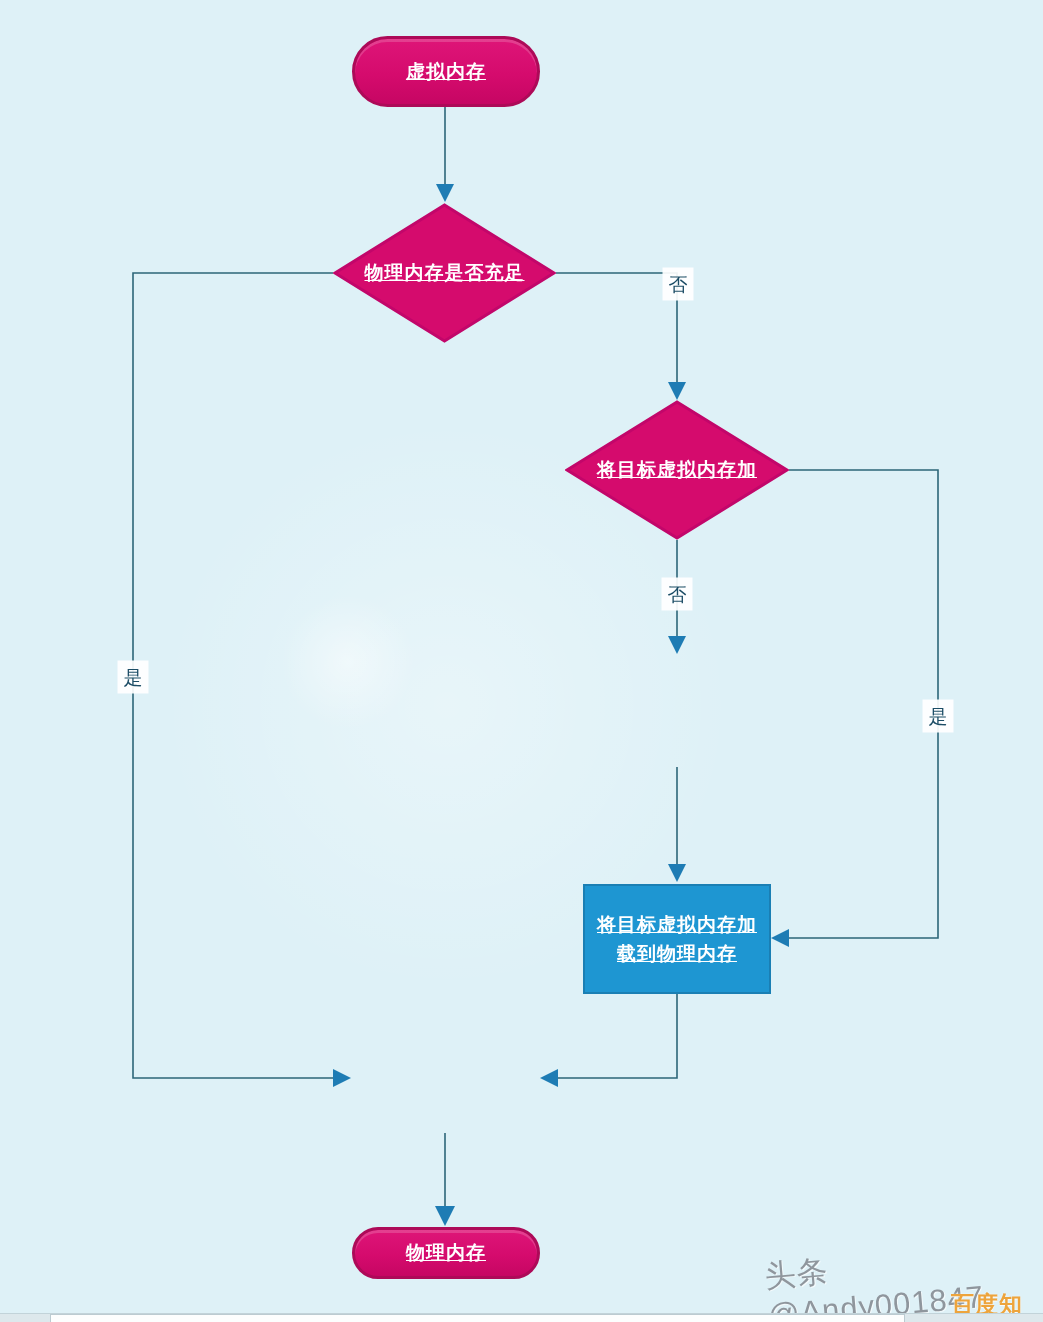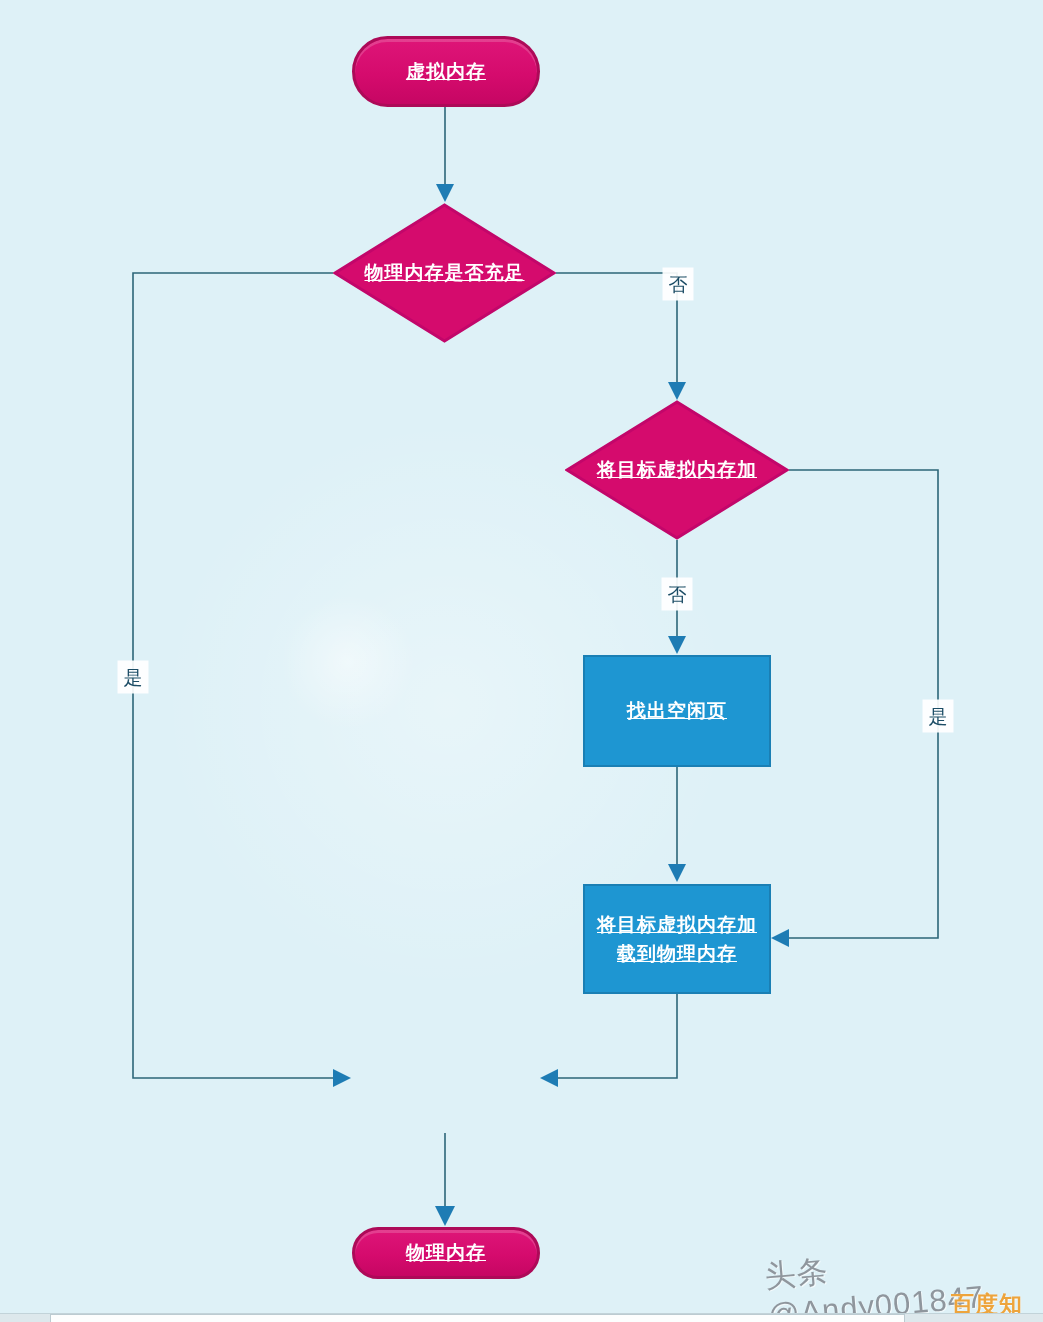--- a/index.html
+++ b/index.html
@@ -113,9 +113,6 @@
     <span class="node-label">将目标虚拟内存加</span>
   </div>
 
-  <div class="node rect" style="left:583px;top:655px;width:188px;height:112px;">
-    <span class="node-label">找出空闲页</span>
-  </div>
 
   <div class="node rect" style="left:583px;top:884px;width:188px;height:110px;">
     <span class="node-label">将目标虚拟内存加

